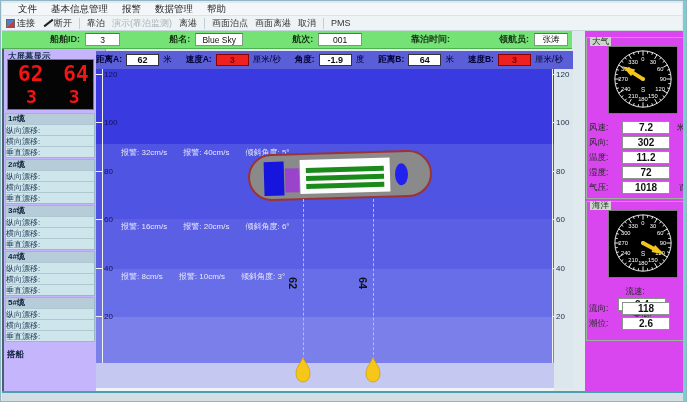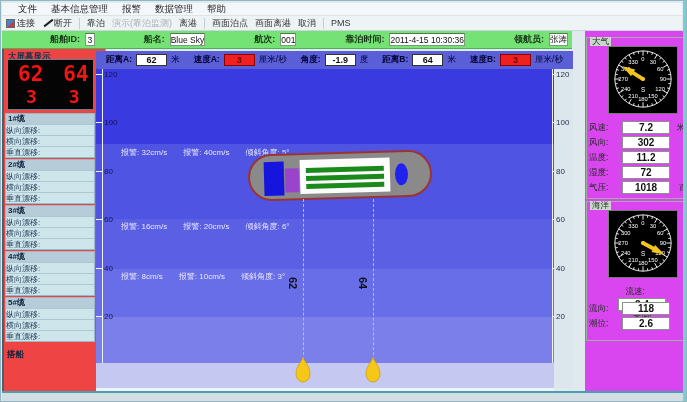--- a/index.html
+++ b/index.html
@@ -159,7 +159,6 @@
       <div class="glabel">航次:</div>
       <div class="gbox" style="width: 80px;">001</div>
       <div class="glabel">靠泊时间:</div>
-      <div class="gbox" style="width: 96px;">2011-4-15 10:30:36</div>
       <div class="glabel">领航员:</div>
       <div class="gbox" style="width: 62px;">张涛</div>
     </div>

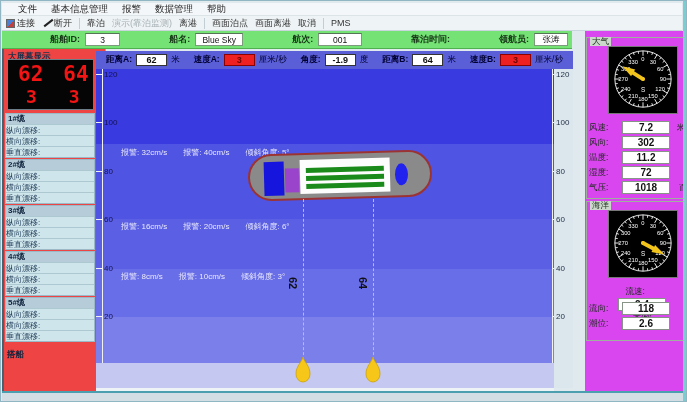--- a/index.html
+++ b/index.html
@@ -38,7 +38,7 @@
 
   
   .sidebar { position:absolute; left:1px; top:48px; width:104px; height:342px;
-             background:#ef4444; border-right:1px solid #8fa9b6; border-left:2px solid #47616e; }
+             background:#c4b5fd; border-right:1px solid #8fa9b6; border-left:2px solid #47616e; }
   .dtitle { position:absolute; left:4px; top:2px; font-size:8.5px; font-weight:bold; color:#16304a; }
   .dbox { position:absolute; left:3px; top:10px; width:87px; height:51px; background:#050505;
           border:1px solid #6a7d88; }

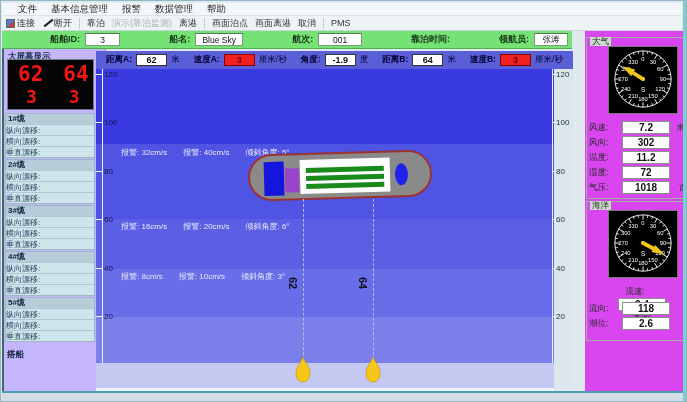--- a/index.html
+++ b/index.html
@@ -56,7 +56,7 @@
   
   .measure { position:absolute; left:95px; top:50px; width:477px; height:18px;
              background:#5a5fd8; display:flex; align-items:center; gap:4px;
-             padding-left:10px; font-size:8.5px; }
+             font-size:8.5px; }
   .mlabel { color:#000030; font-weight:bold; white-space:nowrap; }
   .mbox { width:36px; height:12px; background:#fff; border:1px solid #333;
           font-size:9px; font-weight:bold; color:#111; text-align:center; line-height:11px; }

